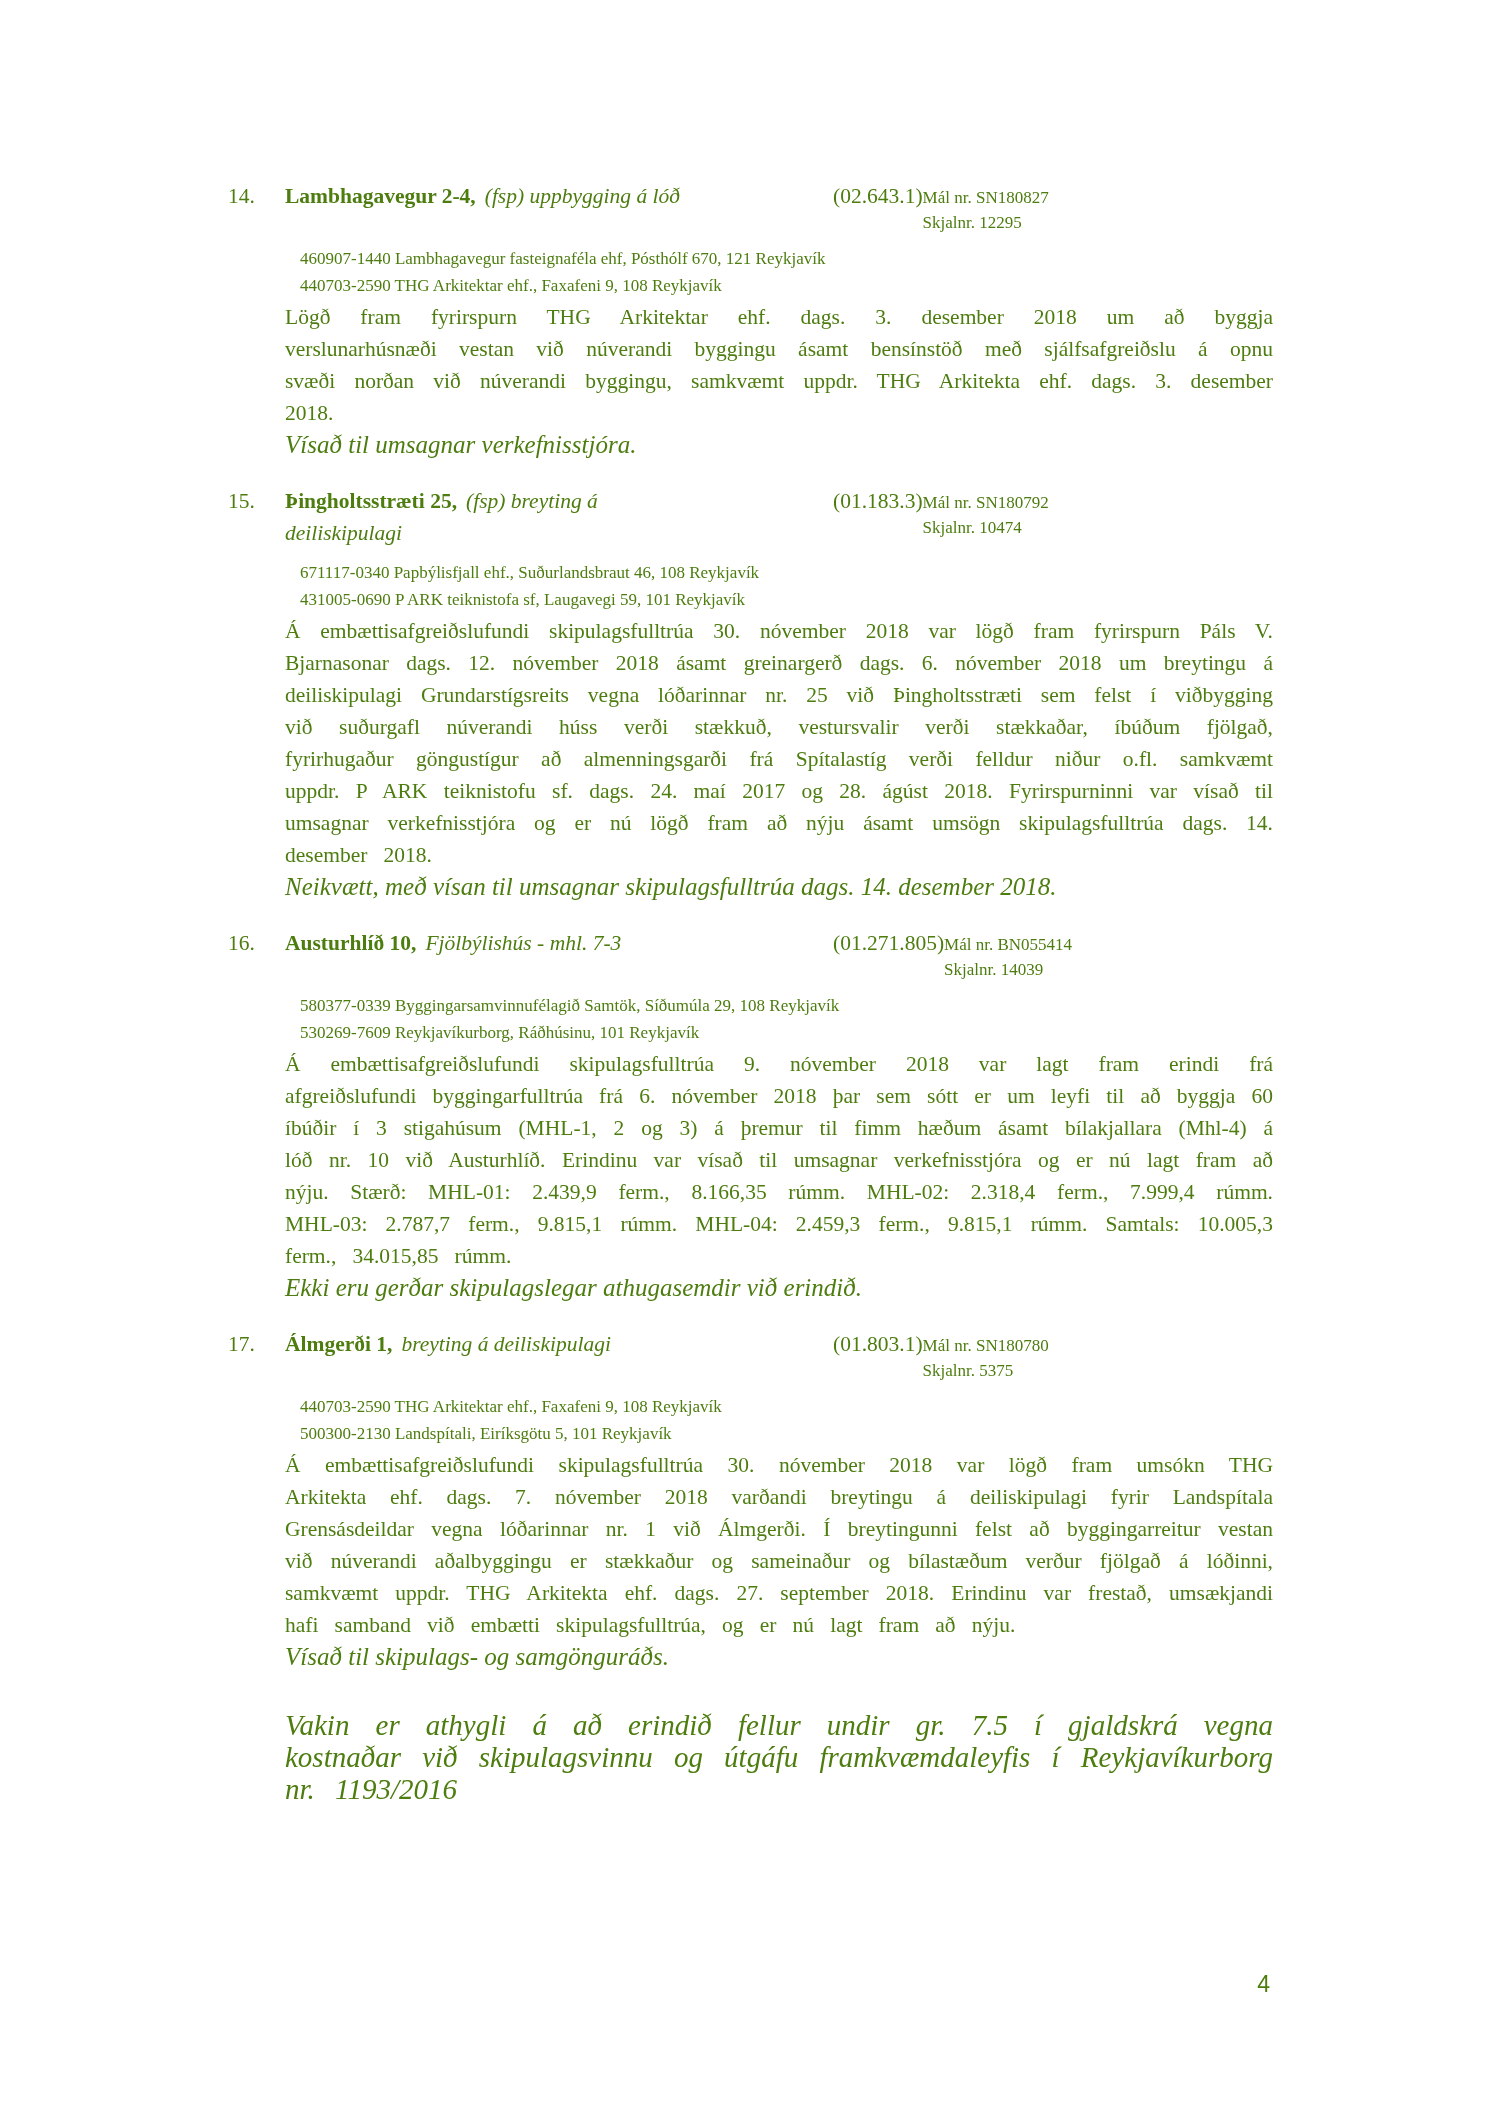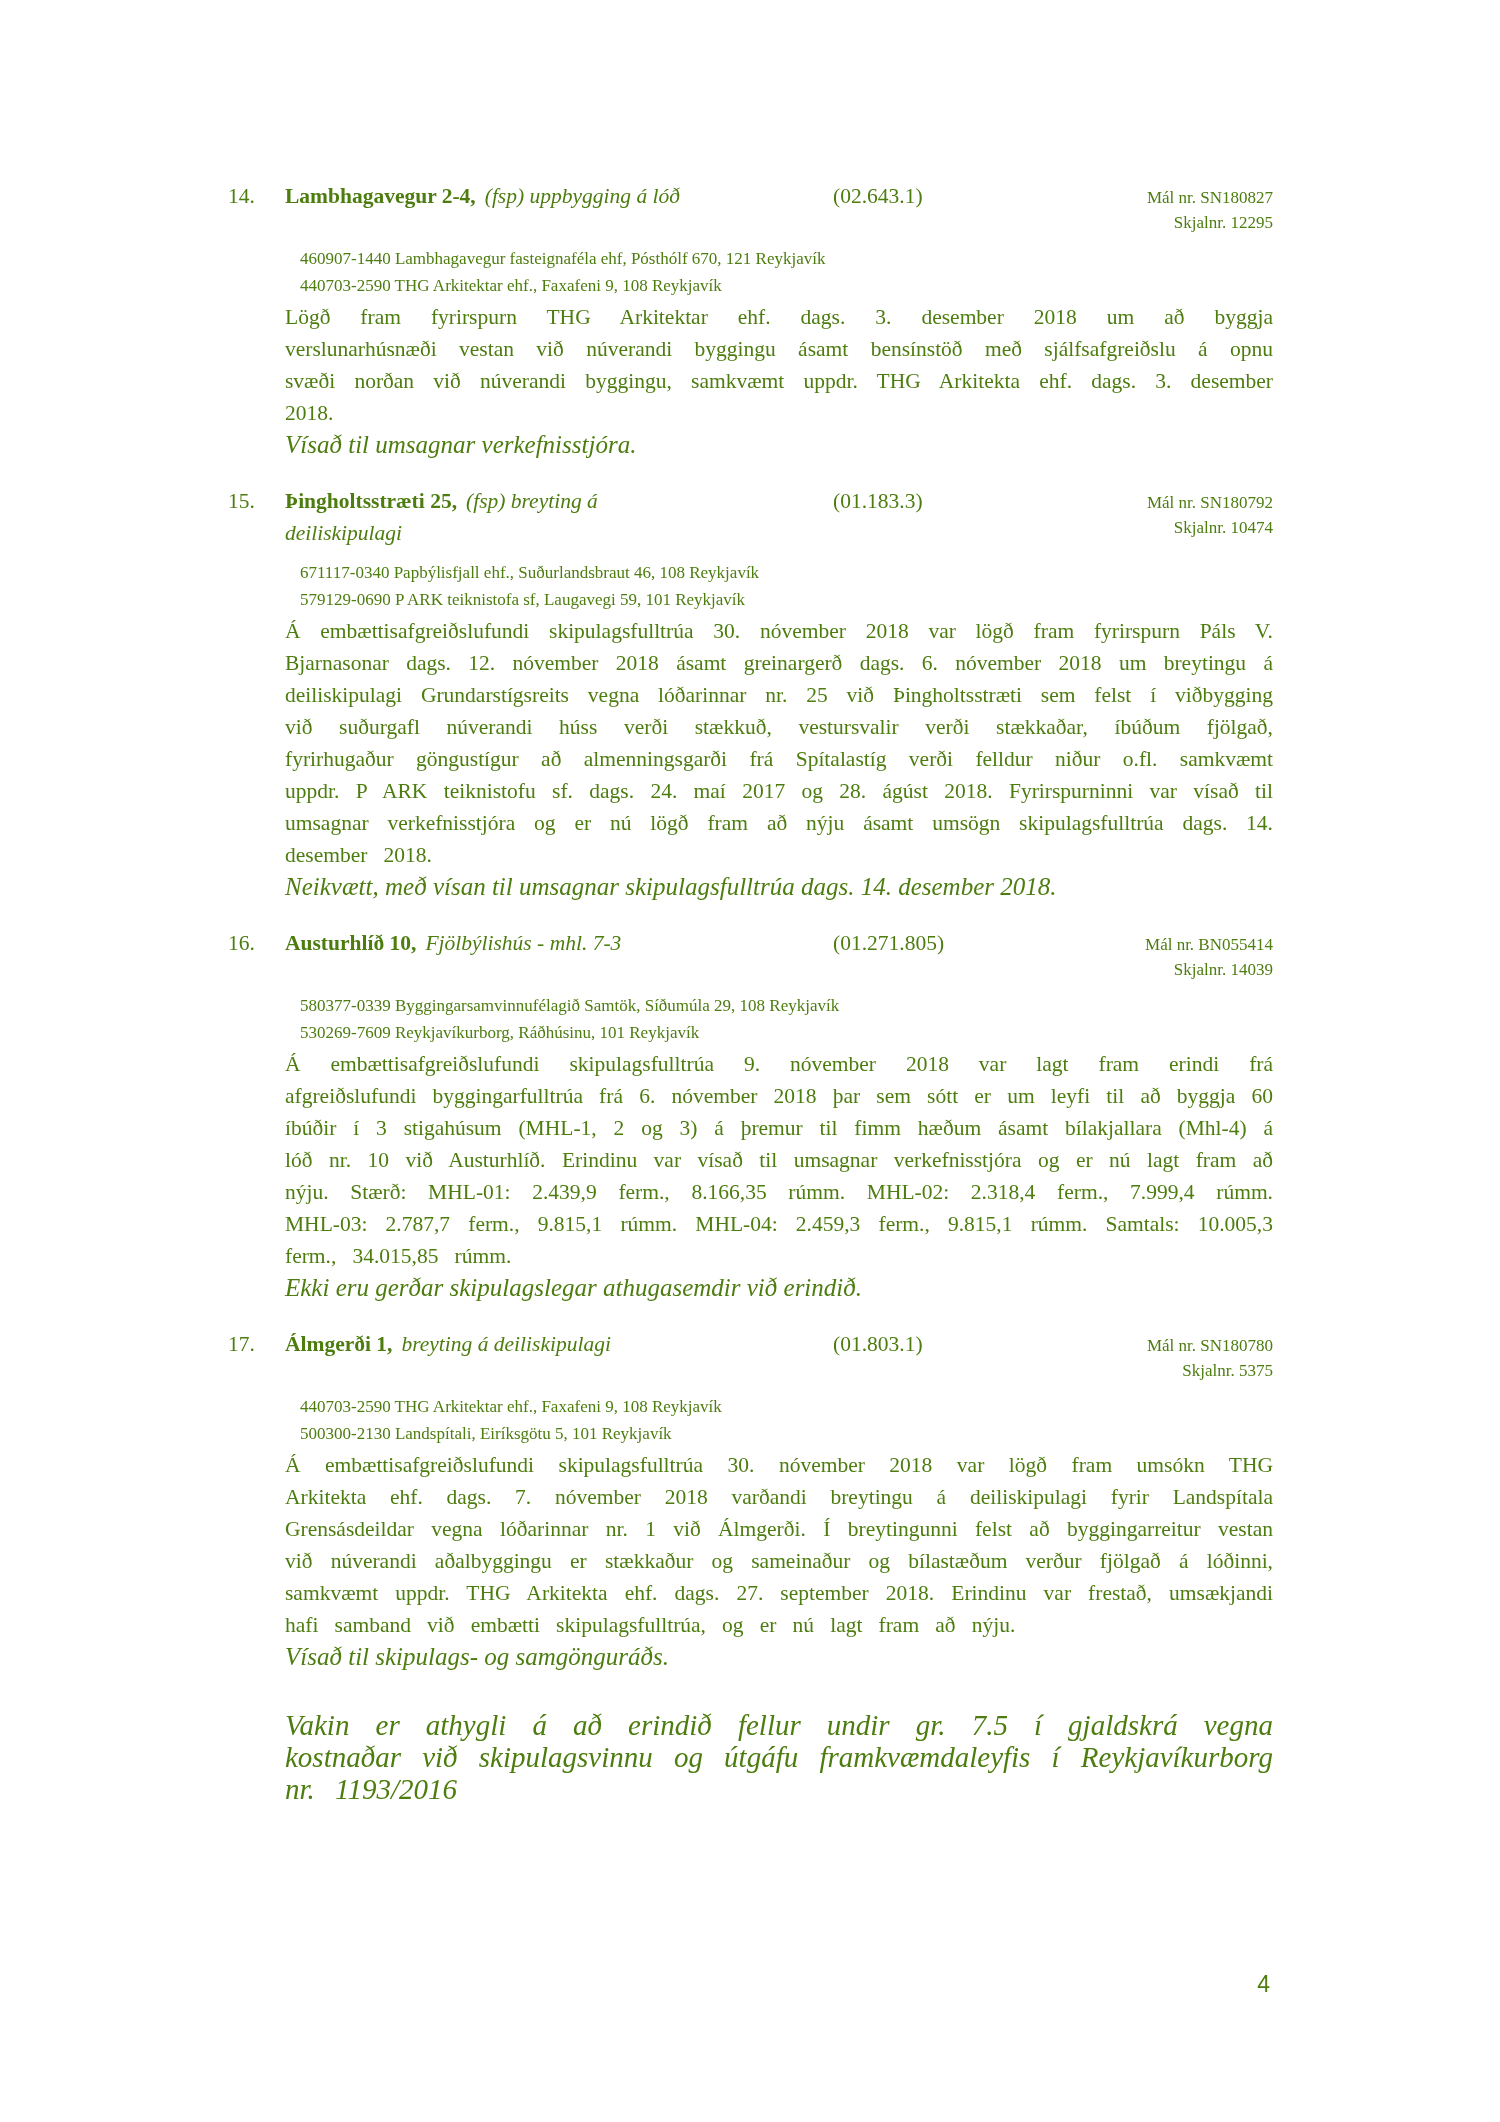--- a/index.html
+++ b/index.html
@@ -36,7 +36,7 @@
   .t-italic { font-style:italic; }
   .item-code { margin-left:128px; white-space:nowrap; }
   .case-ref {
-    text-align:right;
+    text-align:left;
     font-size:17px;
     line-height:25px;
     padding-top:5px;

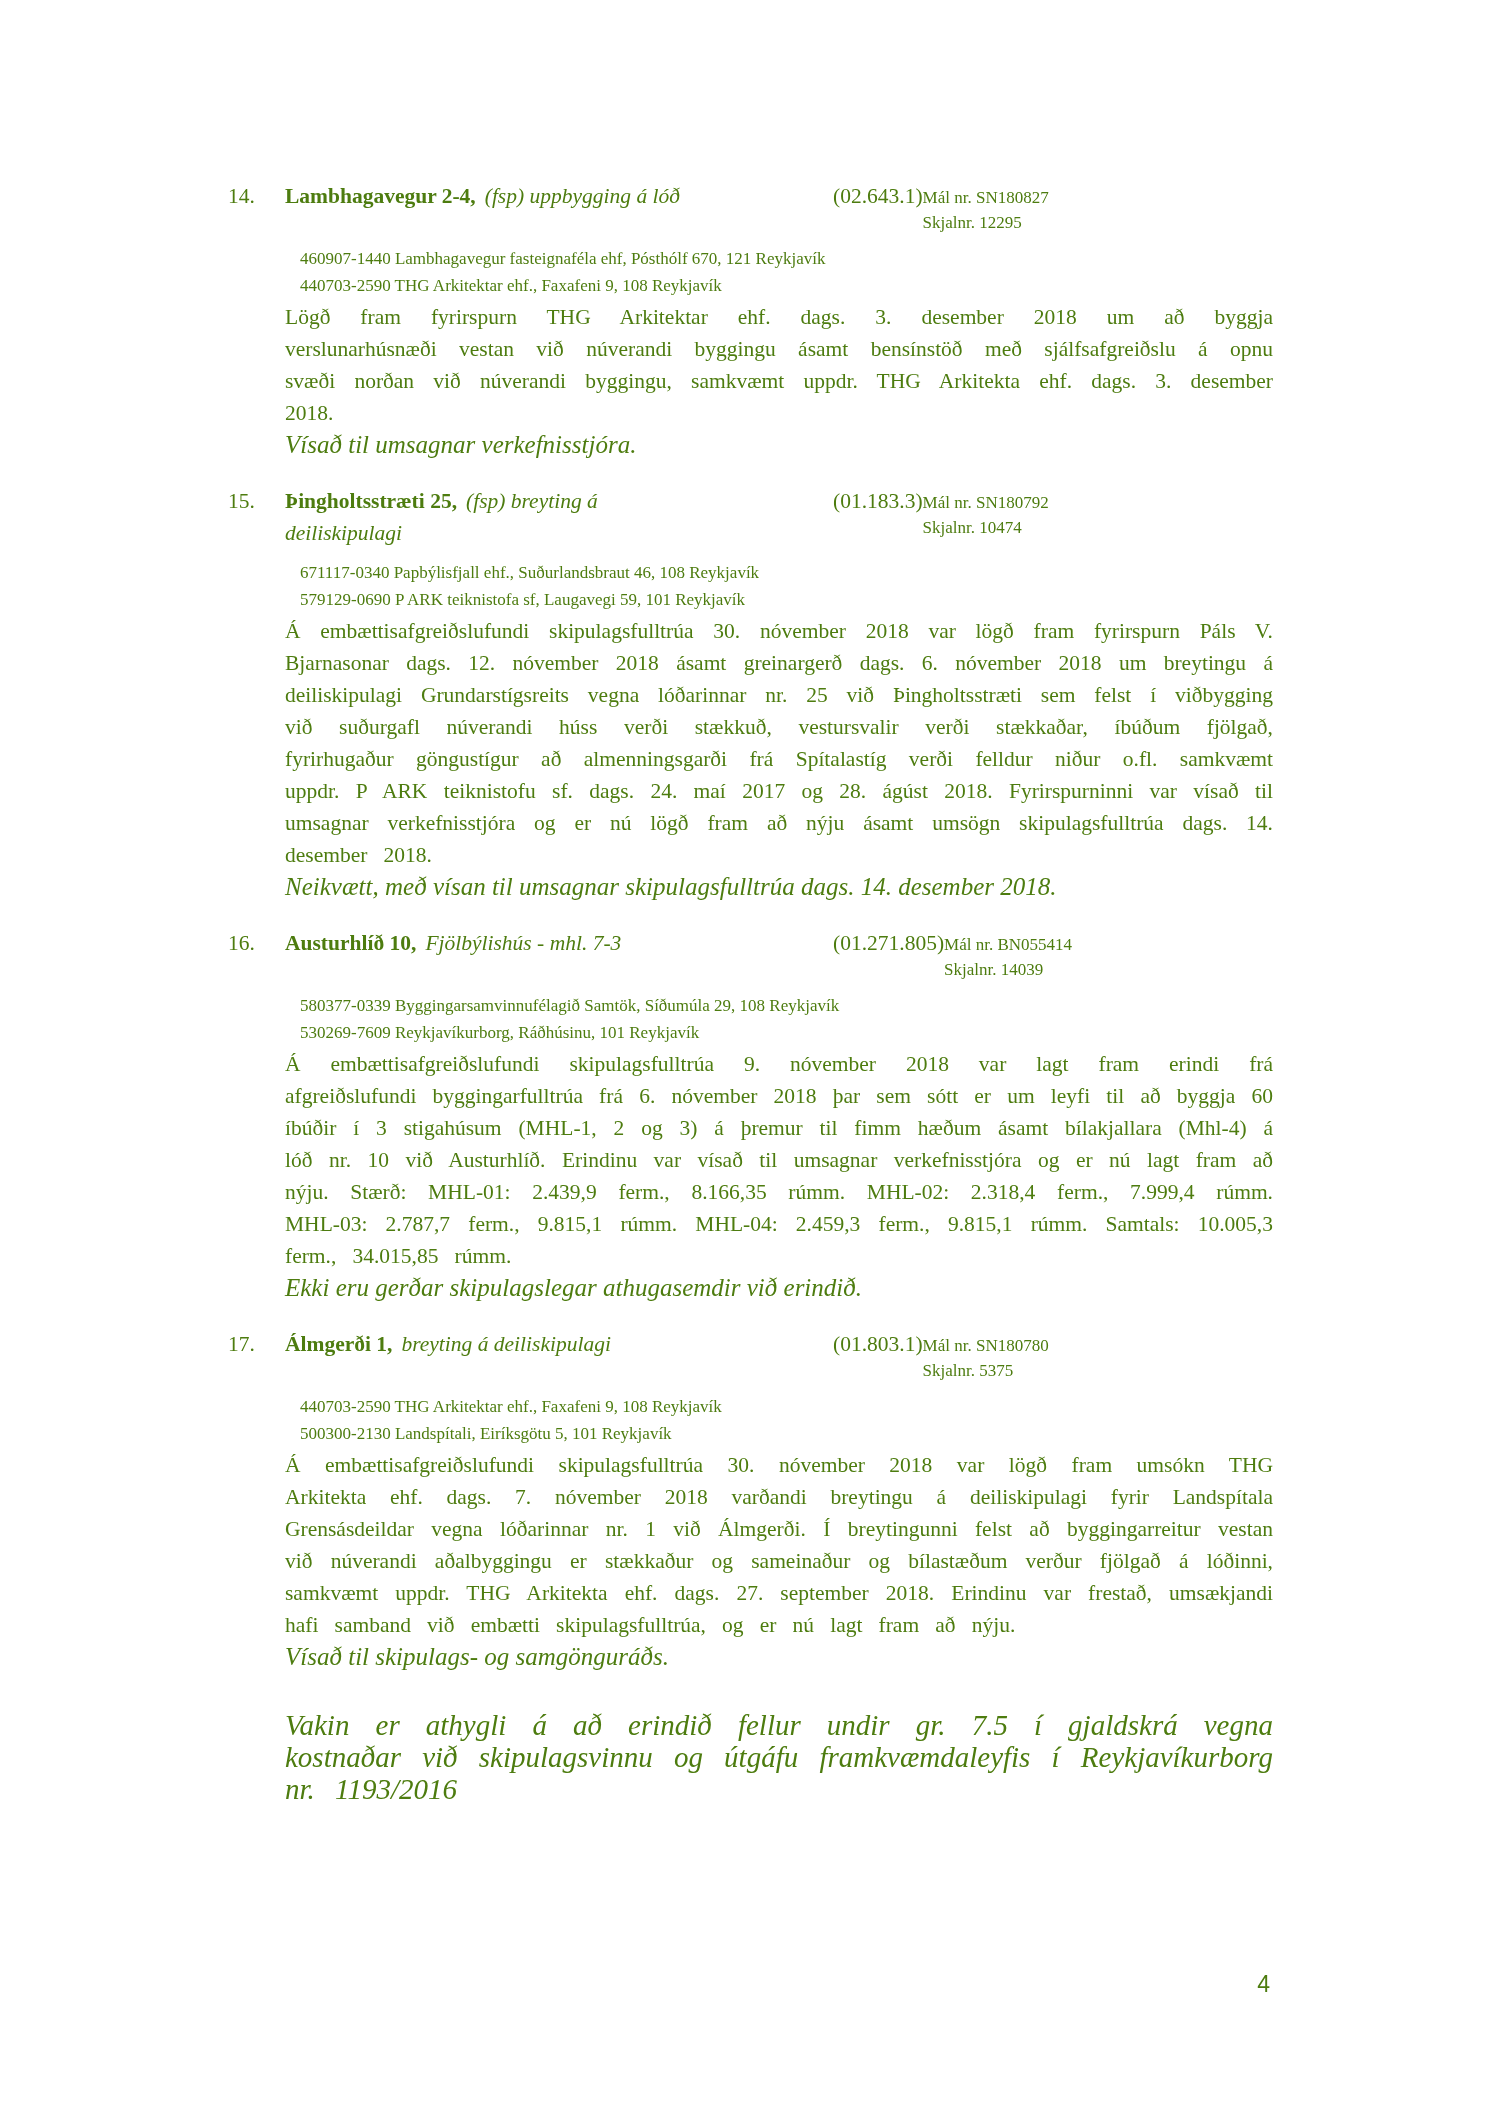--- a/index.html
+++ b/index.html
@@ -113,7 +113,7 @@
       </div>
       <div class="addresses">
         <div>671117-0340 Papbýlisfjall ehf., Suðurlandsbraut 46, 108 Reykjavík</div>
-        <div>579129-0690 P ARK teiknistofa sf, Laugavegi 59, 101 Reykjavík</div>
+        <div>431005-0690 P ARK teiknistofa sf, Laugavegi 59, 101 Reykjavík</div>
       </div>
       <p class="body-text">Á embættisafgreiðslufundi skipulagsfulltrúa 30. nóvember 2018 var lögð fram fyrirspurn Páls V. Bjarnasonar dags. 12. nóvember 2018 ásamt greinargerð dags. 6. nóvember 2018 um breytingu á deiliskipulagi Grundarstígsreits vegna lóðarinnar nr. 25 við Þingholtsstræti sem felst í viðbygging við suðurgafl núverandi húss verði stækkuð, vestursvalir verði stækkaðar, íbúðum fjölgað, fyrirhugaður göngustígur að almenningsgarði frá Spítalastíg verði felldur niður o.fl. samkvæmt uppdr. P ARK teiknistofu sf. dags. 24. maí 2017 og 28. ágúst 2018. Fyrirspurninni var vísað til umsagnar verkefnisstjóra og er nú lögð fram að nýju ásamt umsögn skipulagsfulltrúa dags. 14. desember 2018.</p>
       <p class="decision">Neikvætt, með vísan til umsagnar skipulagsfulltrúa dags. 14. desember 2018.</p>

